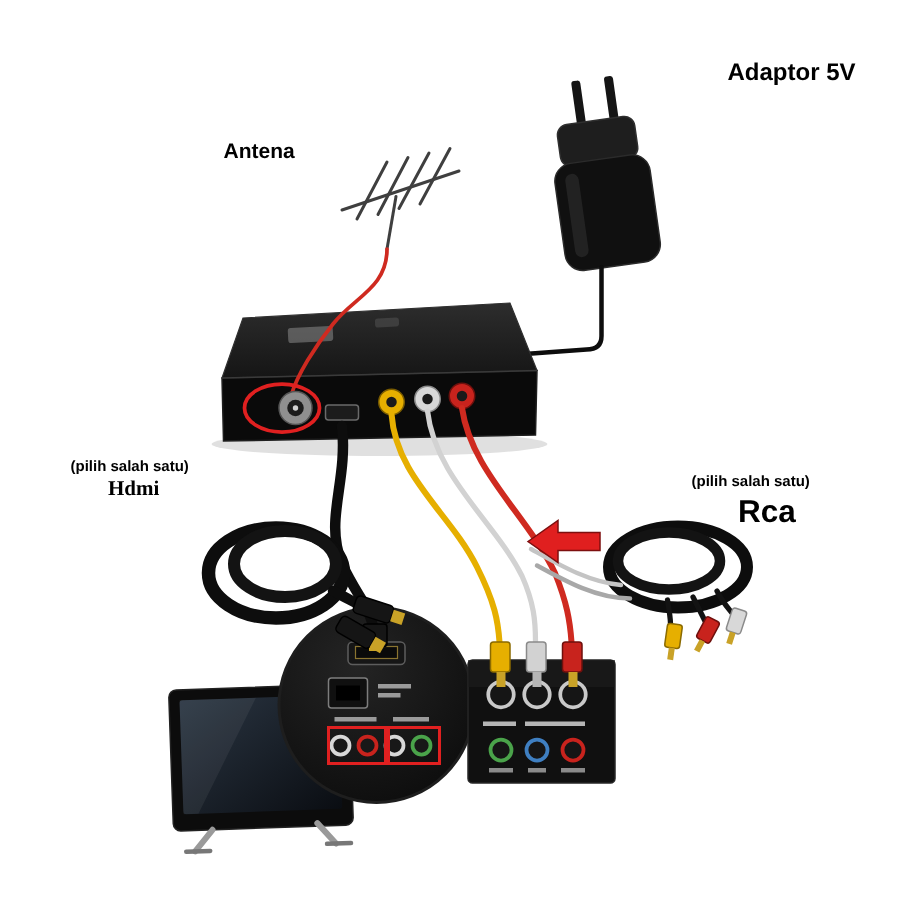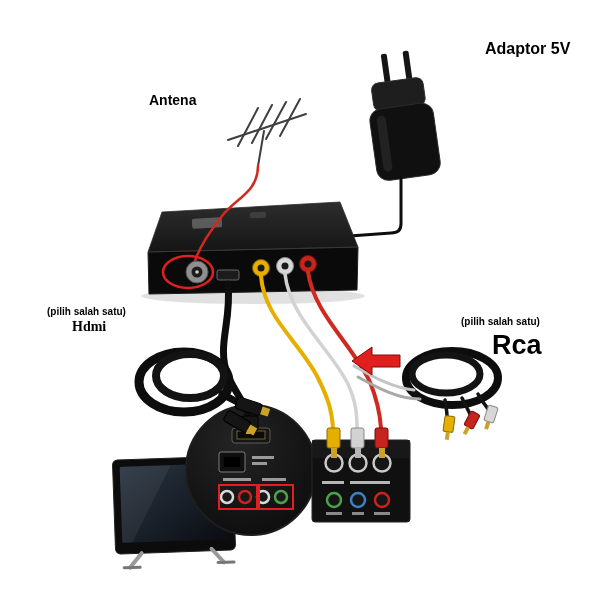--- a/index.html
+++ b/index.html
@@ -17,7 +17,7 @@
   .lbl-note-left{left:47px;top:306px;font-size:10px;}
   .lbl-hdmi{left:72px;top:319px;font-size:14px;font-family:Liberation Serif, serif;}
   .lbl-note-right{left:461px;top:316px;font-size:10px;}
-  .lbl-rca{left:492px;top:330px;font-size:27px;}
+  .lbl-rca{left:492px;top:330px;font-size:21px;}
 </style>
 </head>
 <body>

